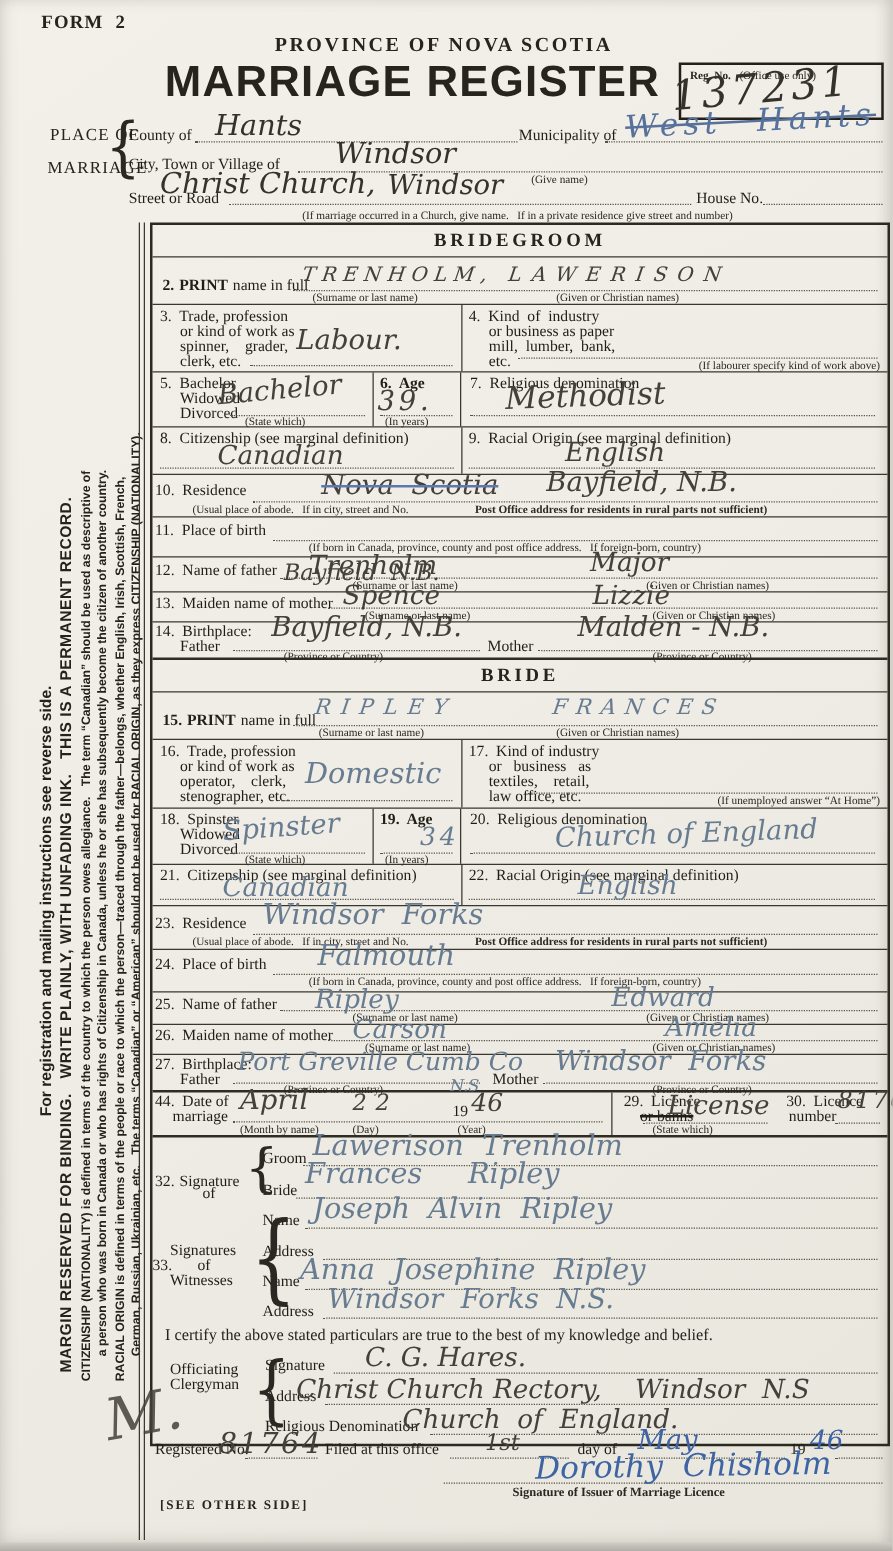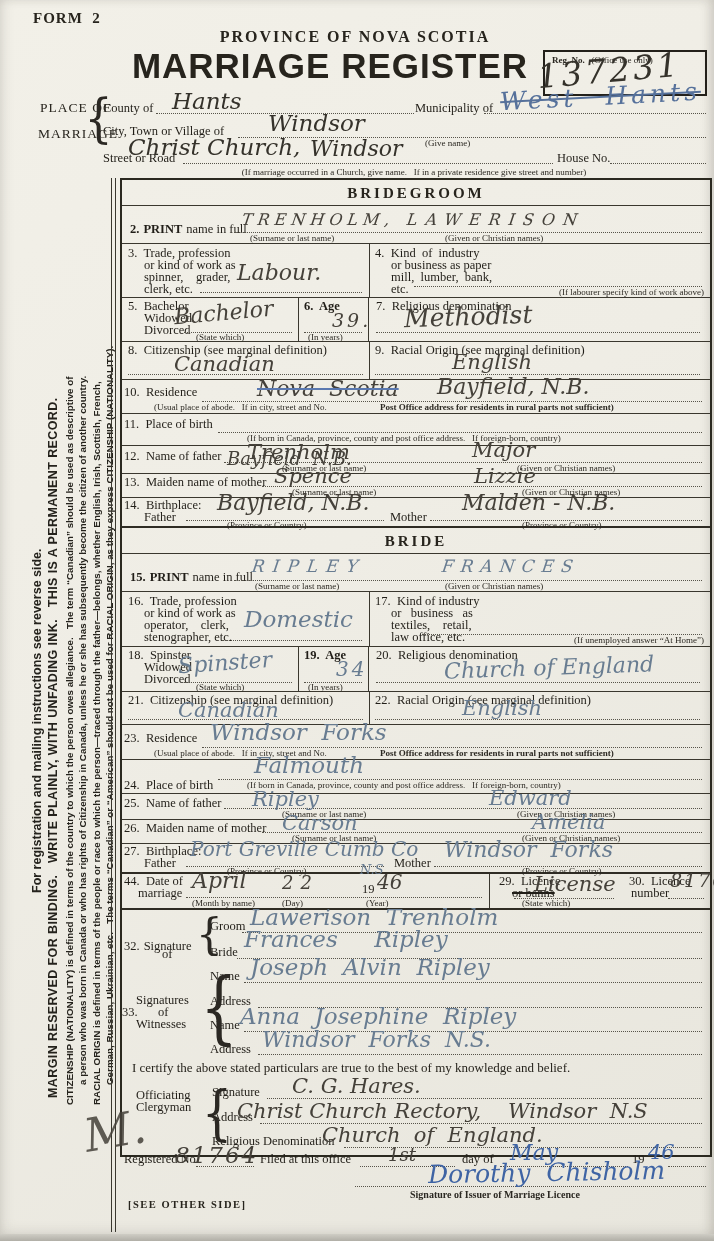--- a/index.html
+++ b/index.html
@@ -120,7 +120,7 @@
       <div class="ab sm" style="left:74px;top:35px;">(State which)</div>
       <div class="ab hw pencil" style="left:52px;top:4px;font-size:22px;transform:rotate(-5deg);">Bachelor</div>
       <div class="ab lbl b" style="left:182px;top:2px;">6.  Age</div>
-      <div class="ab hw pencil" style="left:210px;top:13px;font-size:19px;letter-spacing:3px;">39.</div>
+      <div class="ab hw pencil" style="left:180px;top:13px;font-size:22px;letter-spacing:3px;">39.</div>
       <div class="ab dots" style="left:182px;top:34px;width:58px;"></div>
       <div class="ab sm" style="left:186px;top:35px;">(In years)</div>
       <div class="ab lbl" style="left:254px;top:2px;">7.  Religious denomination</div>

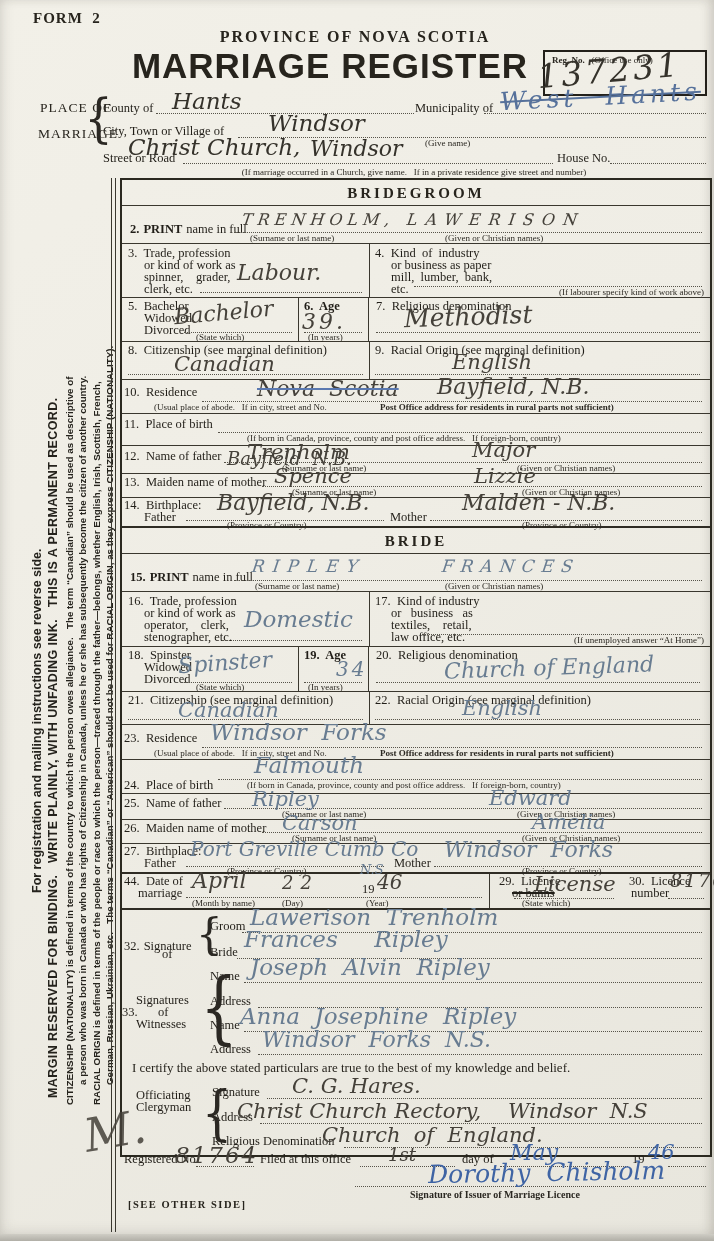--- a/index.html
+++ b/index.html
@@ -248,7 +248,7 @@
     </div>
 
     <div class="r bb1" style="height:34px;">
-      <div class="ab lbl" style="left:2px;top:19px;font-family:Liberation Serif, serif;">24.  Place of birth</div>
+      <div class="ab lbl" style="left:2px;top:5px;font-family:Liberation Serif, serif;">24.  Place of birth</div>
       <div class="ab dots" style="left:96px;top:19px;width:484px;"></div>
       <div class="ab hw slate" style="left:132px;top:-6px;font-size:23px;">Falmouth</div>
       <div class="ab sm" style="left:125px;top:21px;">(If born in Canada, province, county and post office address.   If foreign-born, country)</div>

